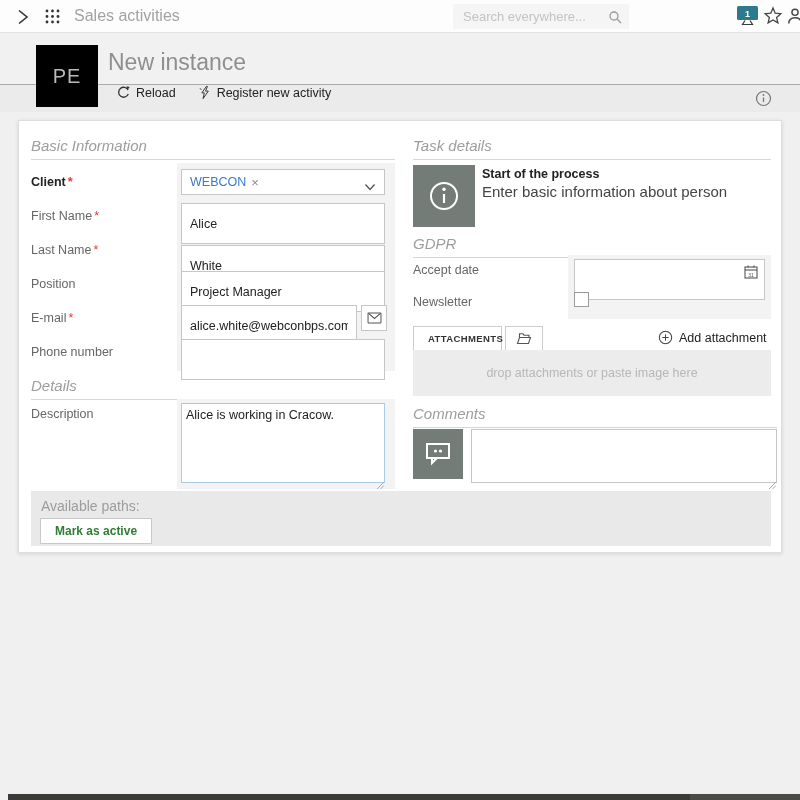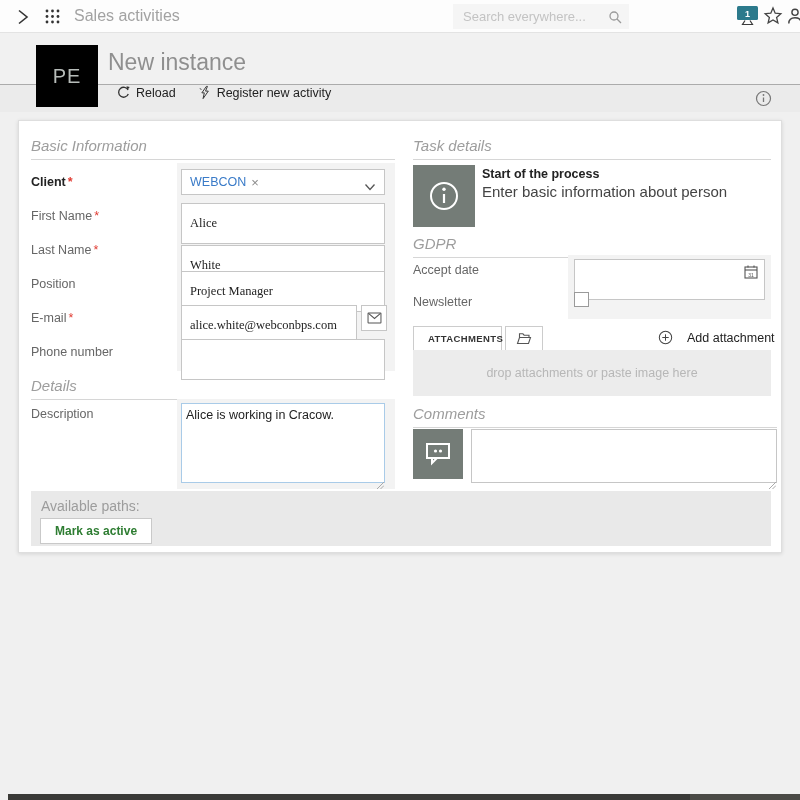--- a/index.html
+++ b/index.html
@@ -44,7 +44,7 @@
   .req{color:#e03b32;margin-left:2px;}
   .gpanel{position:absolute;background:#f3f3f3;}
   .inp{position:absolute;height:41px;border:1px solid #c6c6c6;background:#fff;font-size:12.5px;
-       color:#222;padding:0 8px;font-family:Liberation Serif, serif;outline:none;}
+       color:#222;padding:0 8px;font-family:Liberation Sans, sans-serif;outline:none;}
   .tile{position:absolute;background:#747c77;display:flex;align-items:center;justify-content:center;}
   textarea.ta{position:absolute;border:1px solid #c6c6c6;background:#fff;font-size:12.5px;
        color:#222;padding:4px 4px;font-family:inherit;outline:none;resize:none;}

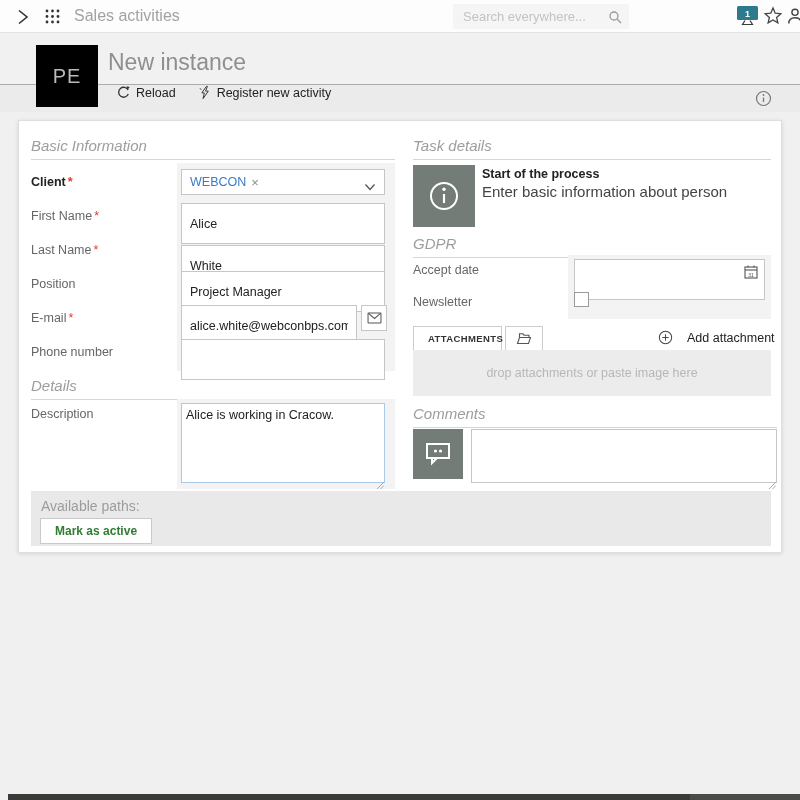--- a/index.html
+++ b/index.html
@@ -65,7 +65,7 @@
   .tab{position:absolute;height:24px;background:#fff;border:1px solid #cccccc;border-bottom:none;
        display:flex;align-items:center;gap:5px;padding:0 9px;cursor:pointer;}
   .tab .tablbl{font-size:9.5px;font-weight:bold;color:#333;letter-spacing:.4px;}
-  .addatt{position:absolute;display:flex;align-items:center;gap:14px;font-size:12.5px;color:#222;
+  .addatt{position:absolute;display:flex;align-items:center;gap:6px;font-size:12.5px;color:#222;
        cursor:pointer;}
   .dropzone{position:absolute;background:#ececec;display:flex;align-items:center;
        justify-content:center;font-size:12.5px;color:#b7b7b7;}

